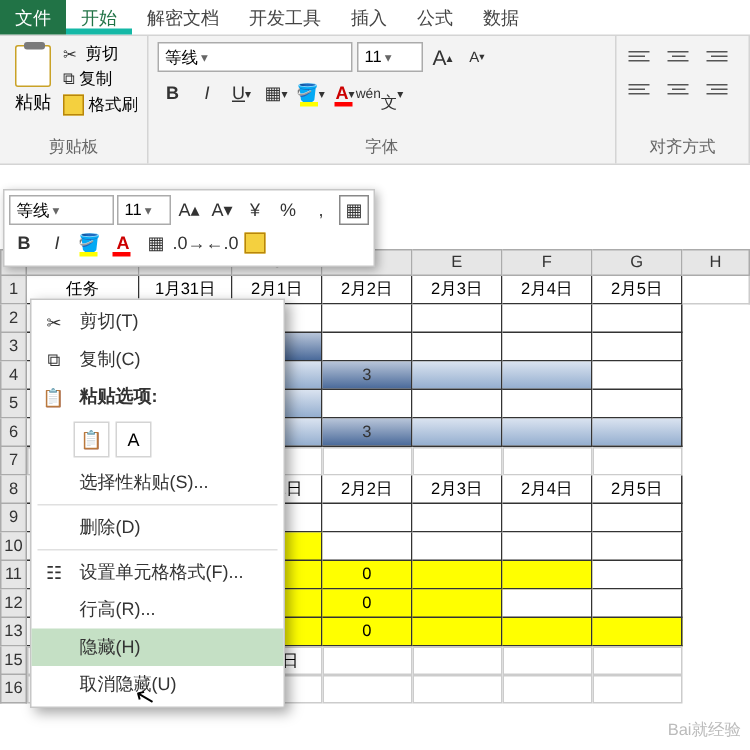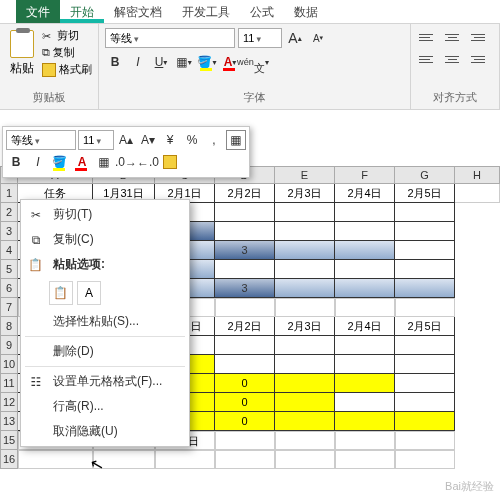--- a/index.html
+++ b/index.html
@@ -6,7 +6,7 @@
 body { background: #fff; width: 500px; height: 500px; overflow: hidden; font-size: 12px; }
 
 
-.tabs { display: flex; height: 24px; background: #fff; border-bottom: 1px solid #d4d4d4; padding-left: 16px; }
+.tabs { display: flex; height: 24px; background: #fff; border-bottom: 1px solid #d4d4d4; }
 .tab { padding: 4px 10px; font-size: 12px; color: #444; cursor: pointer; }
 .tab.green { background: #217346; color: #fff; }
 .tab.active { border-bottom: 4px solid #14b8a6; color: #217346; }

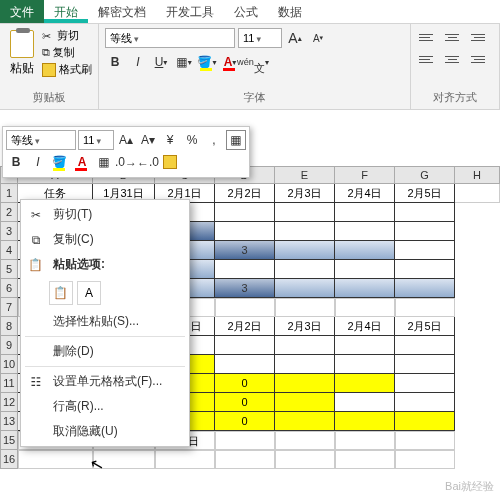--- a/index.html
+++ b/index.html
@@ -89,6 +89,7 @@
   <div class="tab active">开始</div>
   <div class="tab">解密文档</div>
   <div class="tab">开发工具</div>
+  <div class="tab">插入</div>
   <div class="tab">公式</div>
   <div class="tab">数据</div>
 </div>

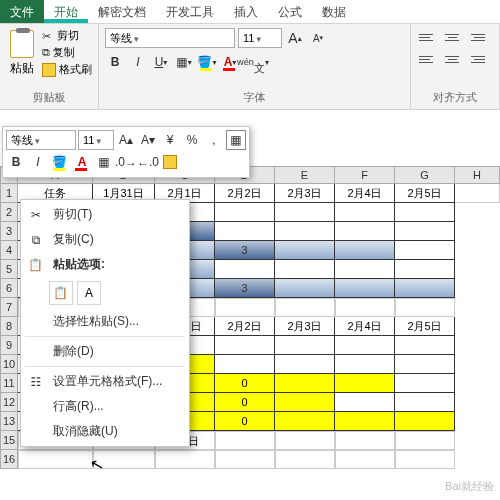--- a/index.html
+++ b/index.html
@@ -450,6 +450,10 @@
       <span class="ico"></span>
       <span class="lbl">行高(R)...</span>
     </div>
+  <div class="ctx-item hover">
+      <span class="ico"></span>
+      <span class="lbl">隐藏(H)</span>
+    </div>
   <div class="ctx-item">
       <span class="ico"></span>
       <span class="lbl">取消隐藏(U)</span>

